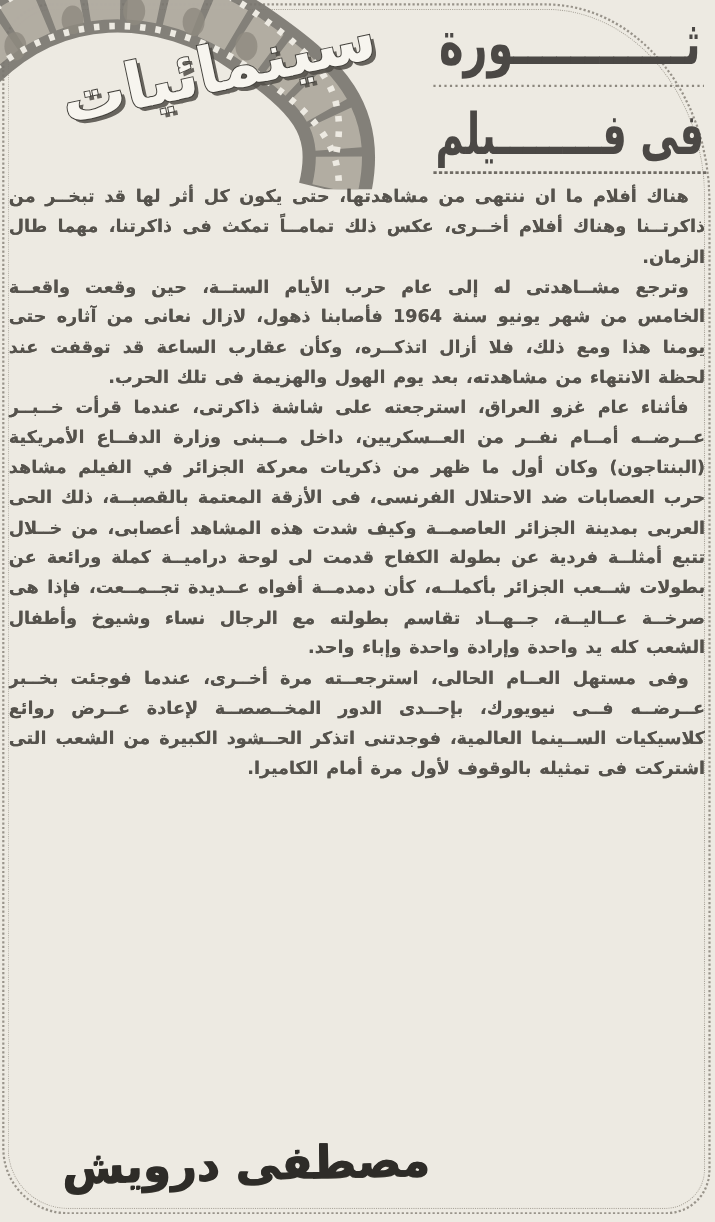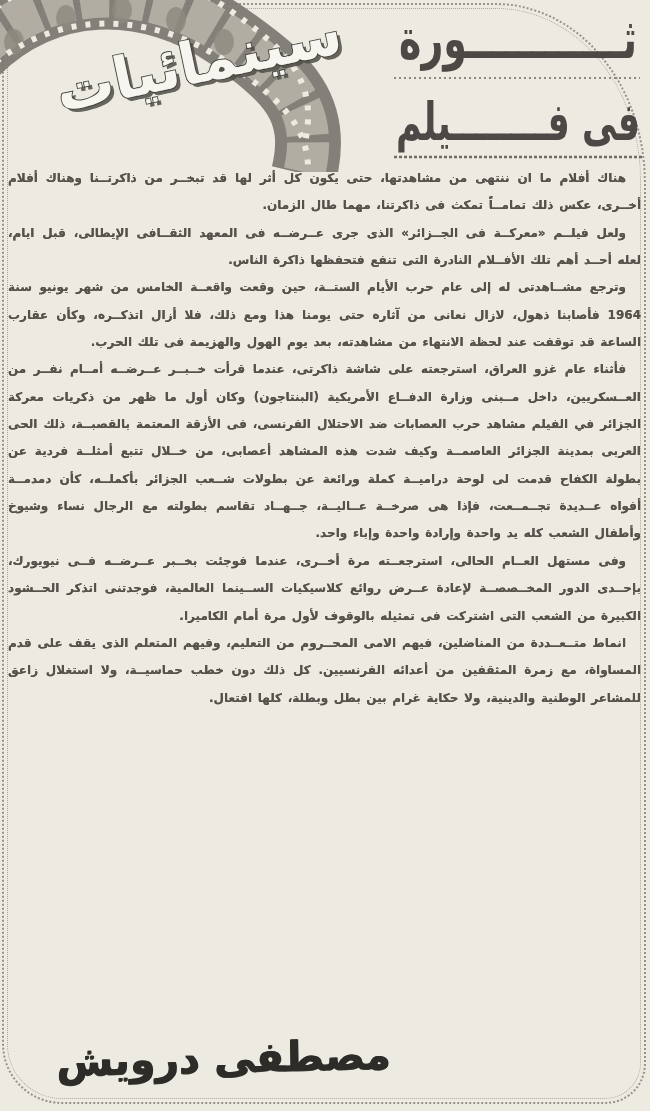--- a/index.html
+++ b/index.html
@@ -46,7 +46,7 @@
     position:absolute;top:165px;left:8px;right:9px;height:872px;
     direction:rtl;
     text-align:justify;
-    font-size:12px;
+    font-size:16px;
     font-weight:bold;
     line-height:27.35px;
     word-spacing:1.5px;

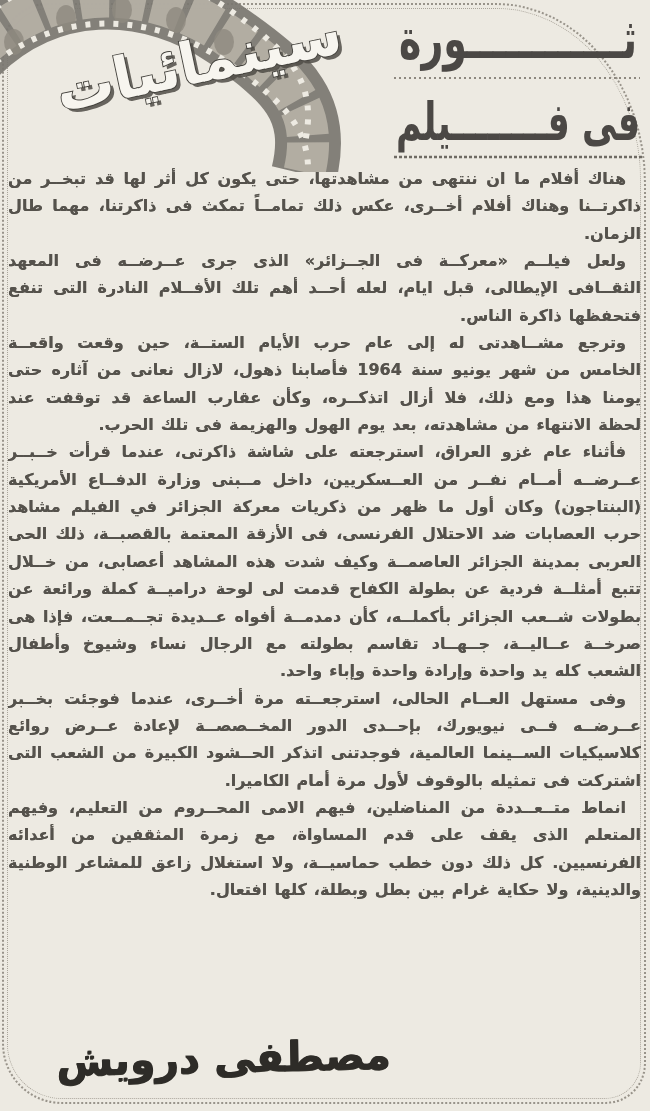--- a/index.html
+++ b/index.html
@@ -109,7 +109,6 @@
 
   <div class="article">
     <p>هناك أفلام ما ان ننتهى من مشاهدتها، حتى يكون كل أثر لها قد تبخــر من ذاكرتــنا وهناك أفلام أخــرى، عكس ذلك تمامــاً تمكث فى ذاكرتنا، مهما طال الزمان.</p>
-    <p>ولعل فيلــم «معركــة فى الجــزائر» الذى جرى عــرضــه فى المعهد الثقــافى الإيطالى، قبل ايام، لعله أحــد أهم تلك الأفــلام النادرة التى تنفع فتحفظها ذاكرة الناس.</p>
     <p>وترجع مشــاهدتى له إلى عام حرب الأيام الستــة، حين وقعت واقعــة الخامس من شهر يونيو سنة 1964 فأصابنا ذهول، لازال نعانى من آثاره حتى يومنا هذا ومع ذلك، فلا أزال اتذكــره، وكأن عقارب الساعة قد توقفت عند لحظة الانتهاء من مشاهدته، بعد يوم الهول والهزيمة فى تلك الحرب.</p>
     <p>فأثناء عام غزو العراق، استرجعته على شاشة ذاكرتى، عندما قرأت خــبــر عــرضــه أمــام نفــر من العــسكريين، داخل مــبنى وزارة الدفــاع الأمريكية (البنتاجون) وكان أول ما ظهر من ذكريات معركة الجزائر في الفيلم مشاهد حرب العصابات ضد الاحتلال الفرنسى، فى الأزقة المعتمة بالقصبــة، ذلك الحى العربى بمدينة الجزائر العاصمــة وكيف شدت هذه المشاهد أعصابى، من خــلال تتبع أمثلــة فردية عن بطولة الكفاح قدمت لى لوحة دراميــة كملة ورائعة عن بطولات شــعب الجزائر بأكملــه، كأن دمدمــة أفواه عــديدة تجــمــعت، فإذا هى صرخــة عــاليــة، جــهــاد تقاسم بطولته مع الرجال نساء وشيوخ وأطفال الشعب كله يد واحدة وإرادة واحدة وإباء واحد.</p>
     <p>وفى مستهل العــام الحالى، استرجعــته مرة أخــرى، عندما فوجئت بخــبر عــرضــه فــى نيويورك، بإحــدى الدور المخــصصــة لإعادة عــرض روائع كلاسيكيات الســينما العالمية، فوجدتنى اتذكر الحــشود الكبيرة من الشعب التى اشتركت فى تمثيله بالوقوف لأول مرة أمام الكاميرا.</p>

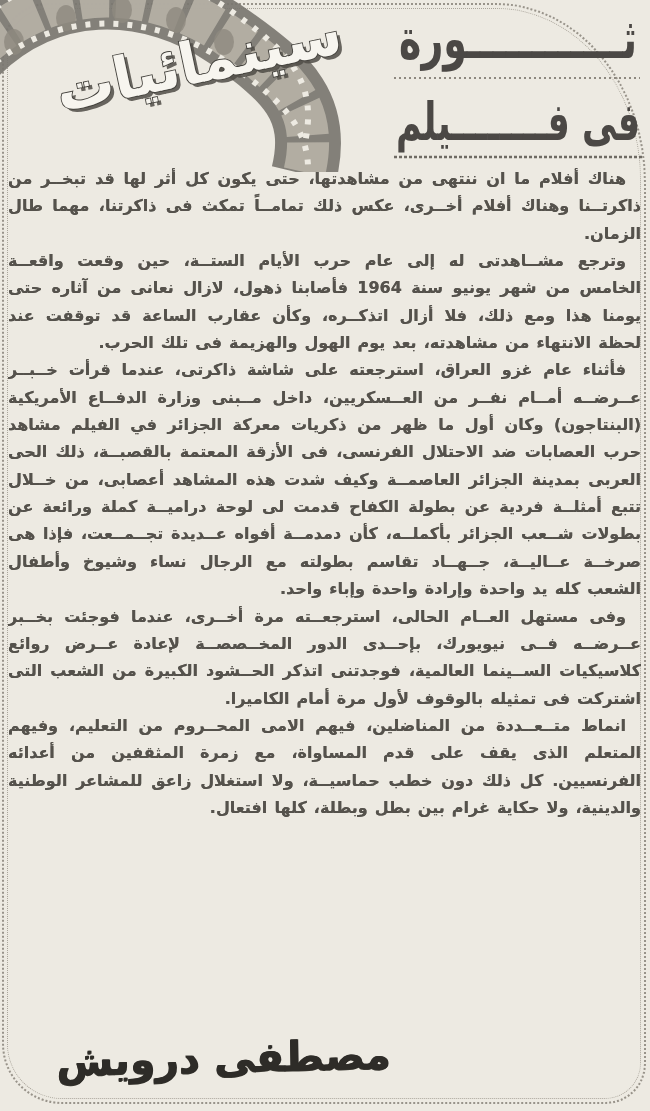--- a/index.html
+++ b/index.html
@@ -112,7 +112,6 @@
     <p>وترجع مشــاهدتى له إلى عام حرب الأيام الستــة، حين وقعت واقعــة الخامس من شهر يونيو سنة 1964 فأصابنا ذهول، لازال نعانى من آثاره حتى يومنا هذا ومع ذلك، فلا أزال اتذكــره، وكأن عقارب الساعة قد توقفت عند لحظة الانتهاء من مشاهدته، بعد يوم الهول والهزيمة فى تلك الحرب.</p>
     <p>فأثناء عام غزو العراق، استرجعته على شاشة ذاكرتى، عندما قرأت خــبــر عــرضــه أمــام نفــر من العــسكريين، داخل مــبنى وزارة الدفــاع الأمريكية (البنتاجون) وكان أول ما ظهر من ذكريات معركة الجزائر في الفيلم مشاهد حرب العصابات ضد الاحتلال الفرنسى، فى الأزقة المعتمة بالقصبــة، ذلك الحى العربى بمدينة الجزائر العاصمــة وكيف شدت هذه المشاهد أعصابى، من خــلال تتبع أمثلــة فردية عن بطولة الكفاح قدمت لى لوحة دراميــة كملة ورائعة عن بطولات شــعب الجزائر بأكملــه، كأن دمدمــة أفواه عــديدة تجــمــعت، فإذا هى صرخــة عــاليــة، جــهــاد تقاسم بطولته مع الرجال نساء وشيوخ وأطفال الشعب كله يد واحدة وإرادة واحدة وإباء واحد.</p>
     <p>وفى مستهل العــام الحالى، استرجعــته مرة أخــرى، عندما فوجئت بخــبر عــرضــه فــى نيويورك، بإحــدى الدور المخــصصــة لإعادة عــرض روائع كلاسيكيات الســينما العالمية، فوجدتنى اتذكر الحــشود الكبيرة من الشعب التى اشتركت فى تمثيله بالوقوف لأول مرة أمام الكاميرا.</p>
-    <p>انماط متــعــددة من المناضلين، فيهم الامى المحــروم من التعليم، وفيهم المتعلم الذى يقف على قدم المساواة، مع زمرة المثقفين من أعدائه الفرنسيين. كل ذلك دون خطب حماسيــة، ولا استغلال زاعق للمشاعر الوطنية والدينية، ولا حكاية غرام بين بطل وبطلة، كلها افتعال.</p>
 
   </div>
 

